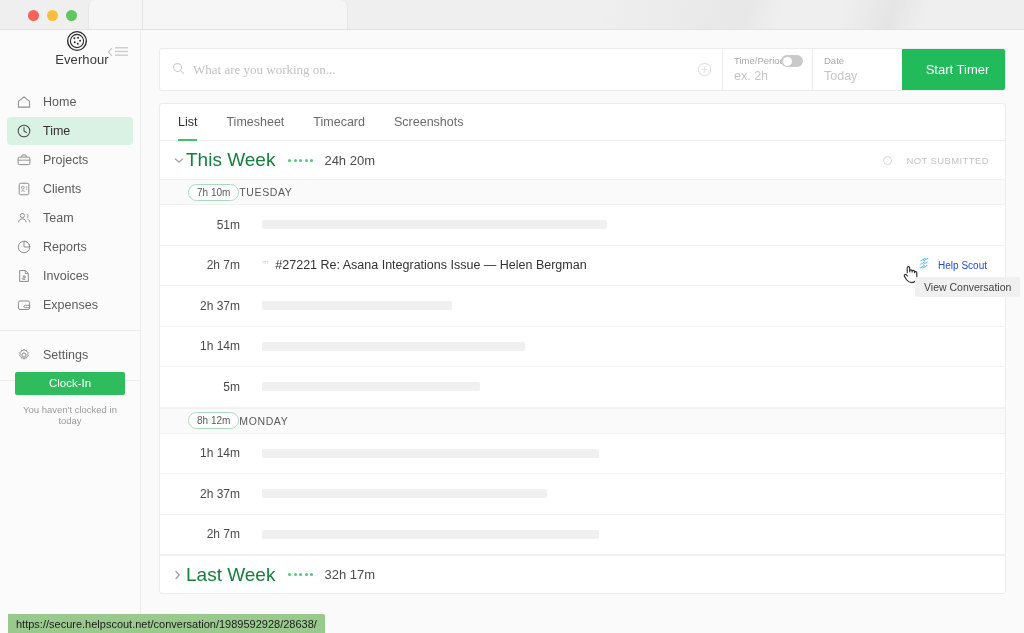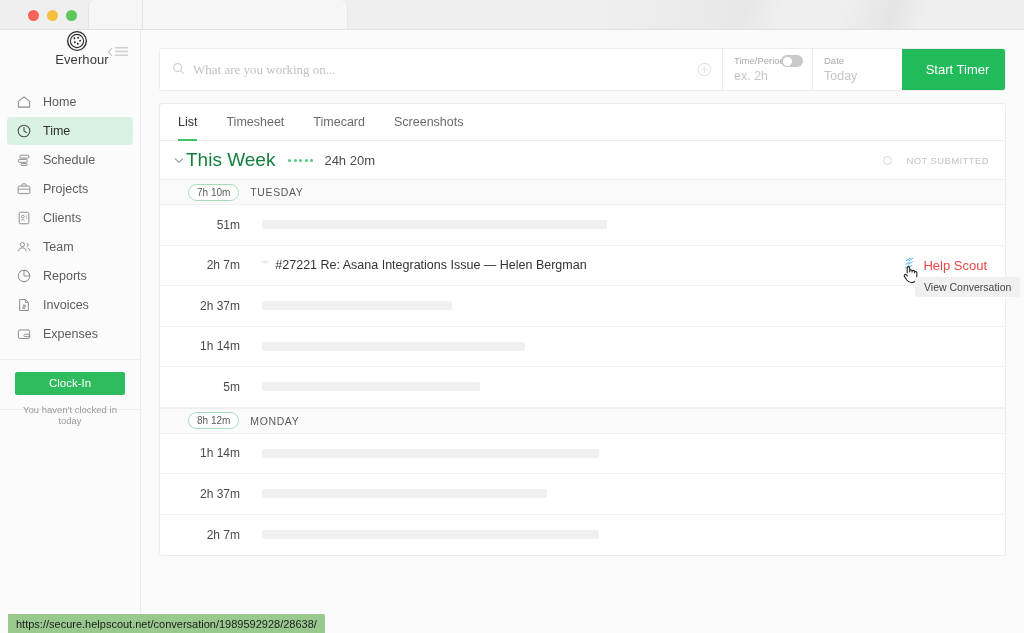--- a/index.html
+++ b/index.html
@@ -216,16 +216,6 @@
       <div class="nav-item">
         <span class="nav-icon">
           <svg viewBox="0 0 20 20" width="16" height="16">
-            <rect x="5" y="4" width="11" height="3.6" rx="1" fill="none" stroke="currentColor" stroke-width="1.2"></rect>
-            <rect x="3" y="9.3" width="11" height="3.6" rx="1" fill="none" stroke="currentColor" stroke-width="1.2"></rect>
-            <rect x="6" y="14.5" width="8" height="2.3" rx="1" fill="none" stroke="currentColor" stroke-width="1.2"></rect>
-          </svg>
-        </span>
-        <span class="nav-label">Schedule</span>
-      </div>
-      <div class="nav-item">
-        <span class="nav-icon">
-          <svg viewBox="0 0 20 20" width="16" height="16">
             <rect x="2.6" y="6.4" width="14.8" height="9.4" rx="2" fill="none" stroke="currentColor" stroke-width="1.25"></rect>
             <path d="M7.3 6.2 V5 a1.4 1.4 0 0 1 1.4-1.4h2.6A1.4 1.4 0 0 1 12.7 5 v1.2" fill="none" stroke="currentColor" stroke-width="1.25"></path>
             <path d="M2.8 10.2 H17.2" stroke="currentColor" stroke-width="1.1" fill="none"></path>

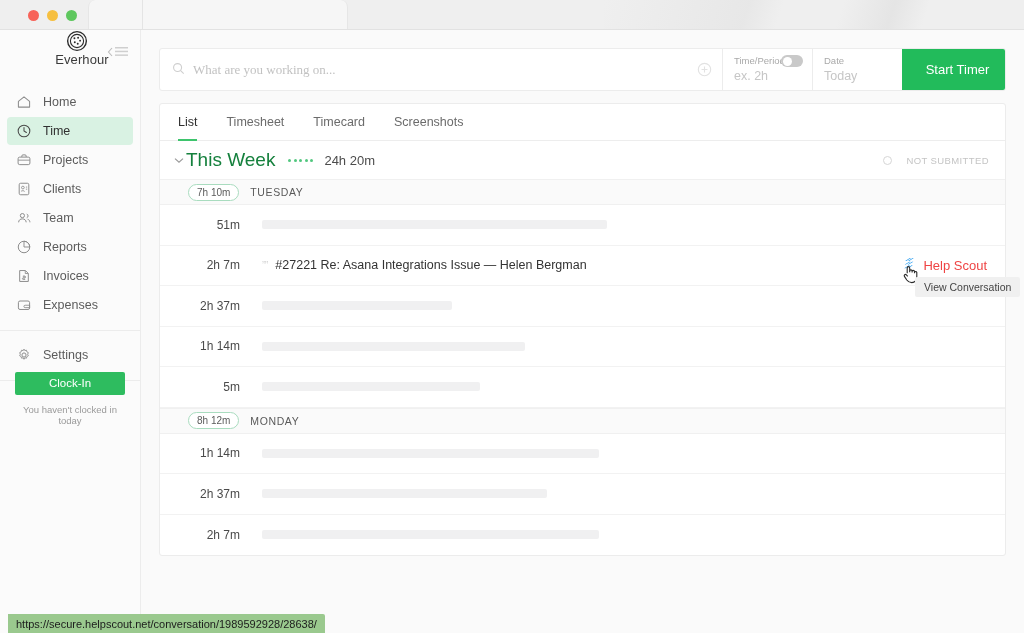--- a/index.html
+++ b/index.html
@@ -130,7 +130,7 @@
     border: 1px solid #a9dcbf; color: #5b5b5b; border-radius: 10px;
     font-size: 10px; padding: 2px 8px; background: #fff;
   }
-  .day-name { font-size: 10.5px; color: #595959; letter-spacing: .6px; margin-left: 11px; }
+  .day-name { font-size: 10.5px; color: #595959; letter-spacing: .6px; }
 
   .row { display: flex; align-items: center; height: 40.5px; border-bottom: 1px solid #f2f2f2; padding: 0 18px 0 0; position: relative; }
   .row:last-child { border-bottom: 0; }

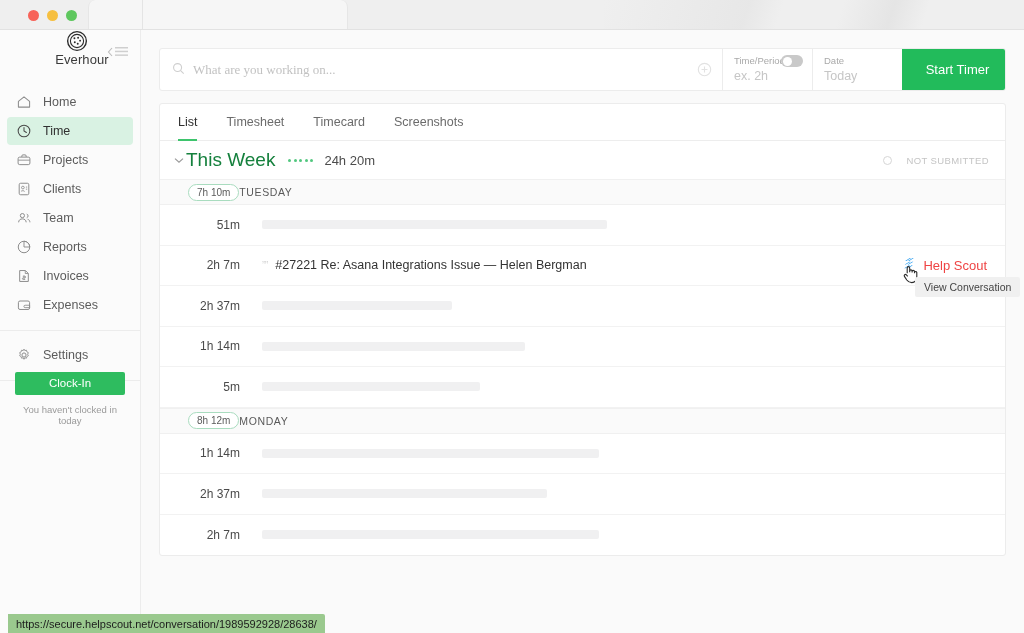--- a/index.html
+++ b/index.html
@@ -140,7 +140,7 @@
   .row-text { font-size: 12.5px; color: #333; }
   .skeleton { height: 9px; border-radius: 2px; background: #f0f0f1; }
   .hs { margin-left: auto; display: flex; align-items: center; gap: 7px; cursor: pointer; }
-  .hs-label { font-size: 13px; color: #ef4444; }
+  .hs-label { font-size: 10px; color: #1d4ed8; }
   .tooltip {
     position: absolute; background: #f0f0f0; color: #444; font-size: 10.5px;
     padding: 4px 9px; border-radius: 2px; white-space: nowrap;

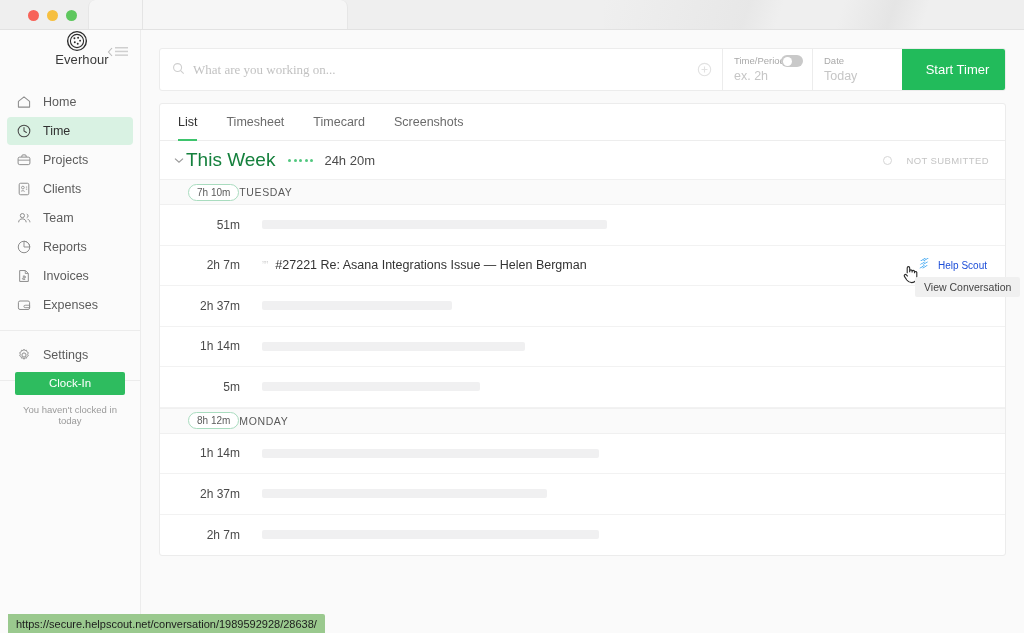--- a/index.html
+++ b/index.html
@@ -436,6 +436,22 @@
         </span>
       </div>
 
+      <div class="group-head" style="border-top:1px solid #f0f0f0;">
+        <span class="chev">
+          <svg width="7" height="10" viewBox="0 0 7 10">
+              <path d="M1.6 1 L5.2 5 L1.6 9" fill="none" stroke="#9a9a9a" stroke-width="1.2"></path>
+            </svg>
+        </span>
+        <span class="group-title">Last Week</span>
+        <span class="dots5">
+            <i></i>
+            <i></i>
+            <i></i>
+            <i></i>
+            <i></i>
+          </span>
+        <span class="group-total">32h 17m</span>
+      </div>
     </div>
   </div>
 

